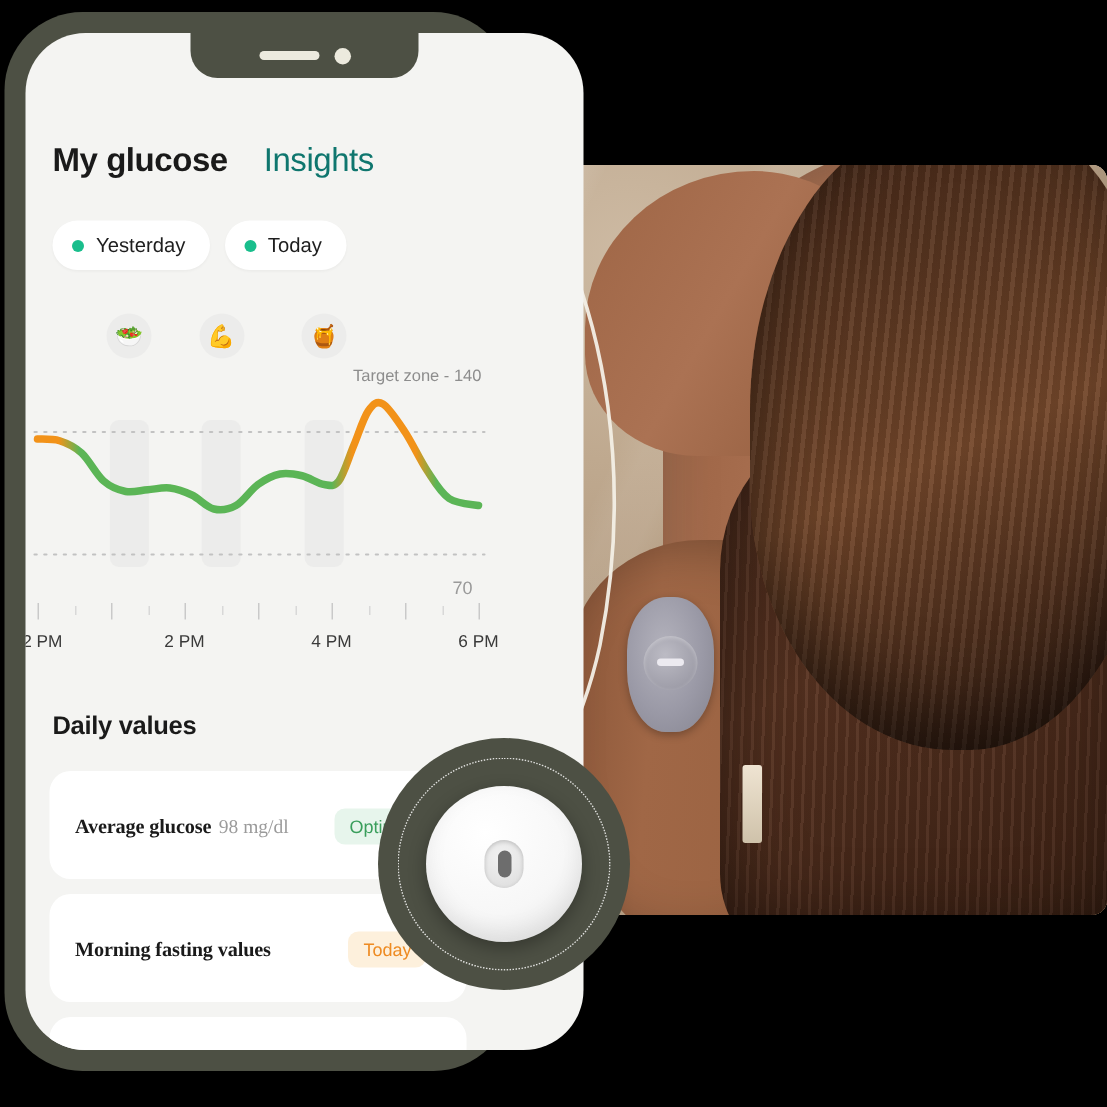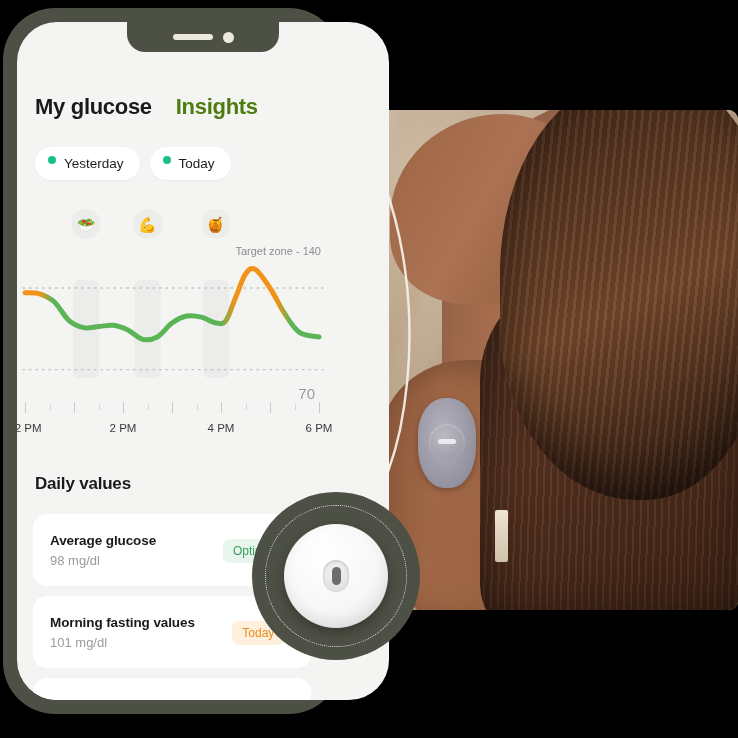--- a/index.html
+++ b/index.html
@@ -136,7 +136,7 @@
   .tabs { position: absolute; left: 18px; top: 72px; display: flex; align-items: baseline; gap: 24px; }
   .tab { font-size: 22px; letter-spacing: -.3px; }
   .tab.active { color: #1a1a1a; font-weight: 700; }
-  .tab.inactive { color: #4d7c0f; font-weight: 700; }
+  .tab.inactive { color: #0f766e; font-weight: 400; }
 
   .chips { position: absolute; left: 18px; top: 125px; display: flex; gap: 10px; }
   .chip {

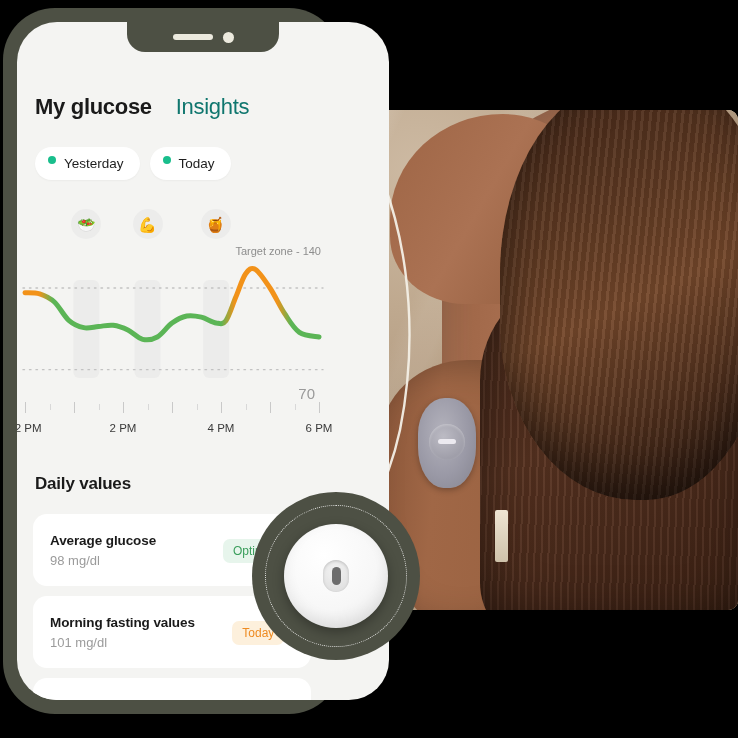--- a/index.html
+++ b/index.html
@@ -140,7 +140,7 @@
 
   .chips { position: absolute; left: 18px; top: 125px; display: flex; gap: 10px; }
   .chip {
-    display: flex; gap: 8px;
+    display: flex; align-items: center; gap: 8px;
     background: #ffffff; border-radius: 22px;
     padding: 9px 16px 9px 13px;
     font-size: 13.5px; color: #1e1e1e;

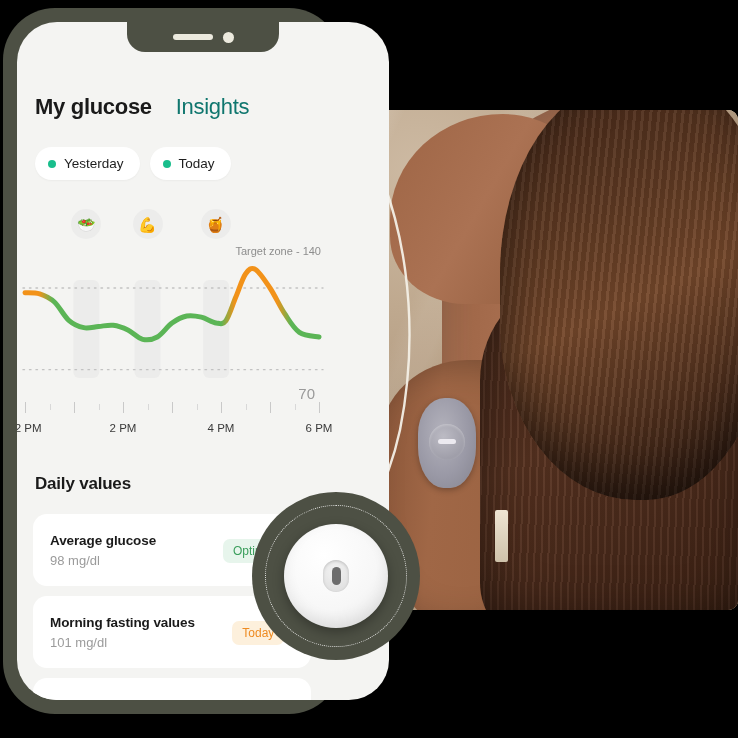--- a/index.html
+++ b/index.html
@@ -162,7 +162,7 @@
     position: absolute; right: 6px; top: 38px;
     font-size: 11px; color: #8d8d8d; white-space: nowrap;
   }
-  .low-label { position: absolute; right: 12px; top: 178px; font-size: 15px; color: #9a9a9a; }
+  .low-label { position: absolute; right: 12px; top: 178px; font-size: 12px; color: #9a9a9a; }
 
   .axis { position: absolute; left: 0; top: 195px; width: 310px; height: 58px; }
   .ticks { position: absolute; left: 0; top: 0; width: 310px; height: 14px; }

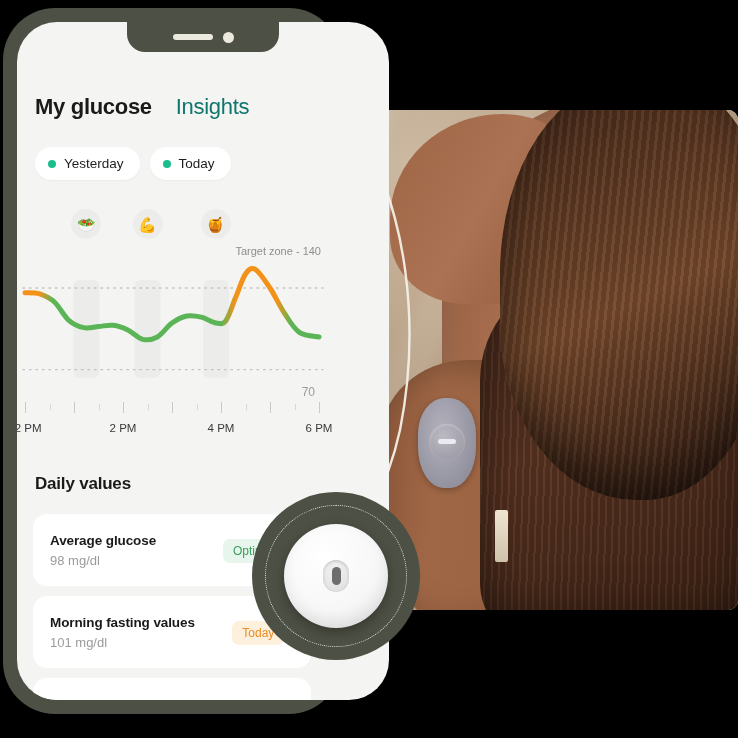--- a/index.html
+++ b/index.html
@@ -182,7 +182,7 @@
     min-height: 72px;
     display: flex; align-items: center; justify-content: space-between;
   }
-  .dv-left { display: flex; flex-direction: column; gap: 5px; }
+  .dv-left { display: flex; flex-direction: row; gap: 5px; font-family: Liberation Serif, serif; }
   .dv-name { font-size: 13.5px; font-weight: 700; color: #1a1a1a; letter-spacing: -.1px; white-space: nowrap; }
   .dv-val { font-size: 13px; color: #9b9b9b; }
   .dv-right { display: flex; align-items: center; gap: 8px; }

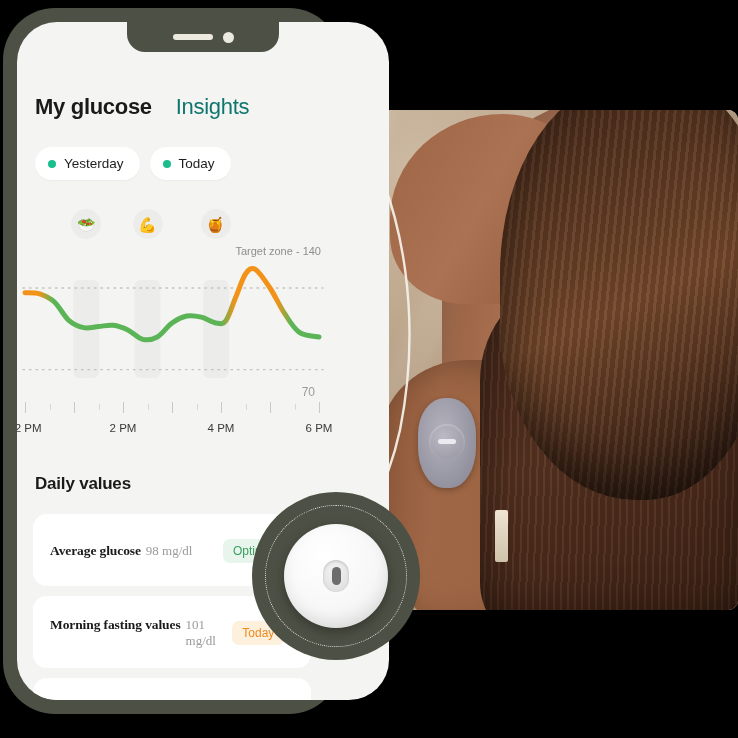--- a/index.html
+++ b/index.html
@@ -351,7 +351,6 @@
             <div class="dv-row">
               <div class="dv-left">
                 <div class="dv-name">Morning fasting values</div>
-                <div class="dv-val">101 mg/dl</div>
               </div>
               <div class="dv-right">
                 <span class="badge high">Today</span>

